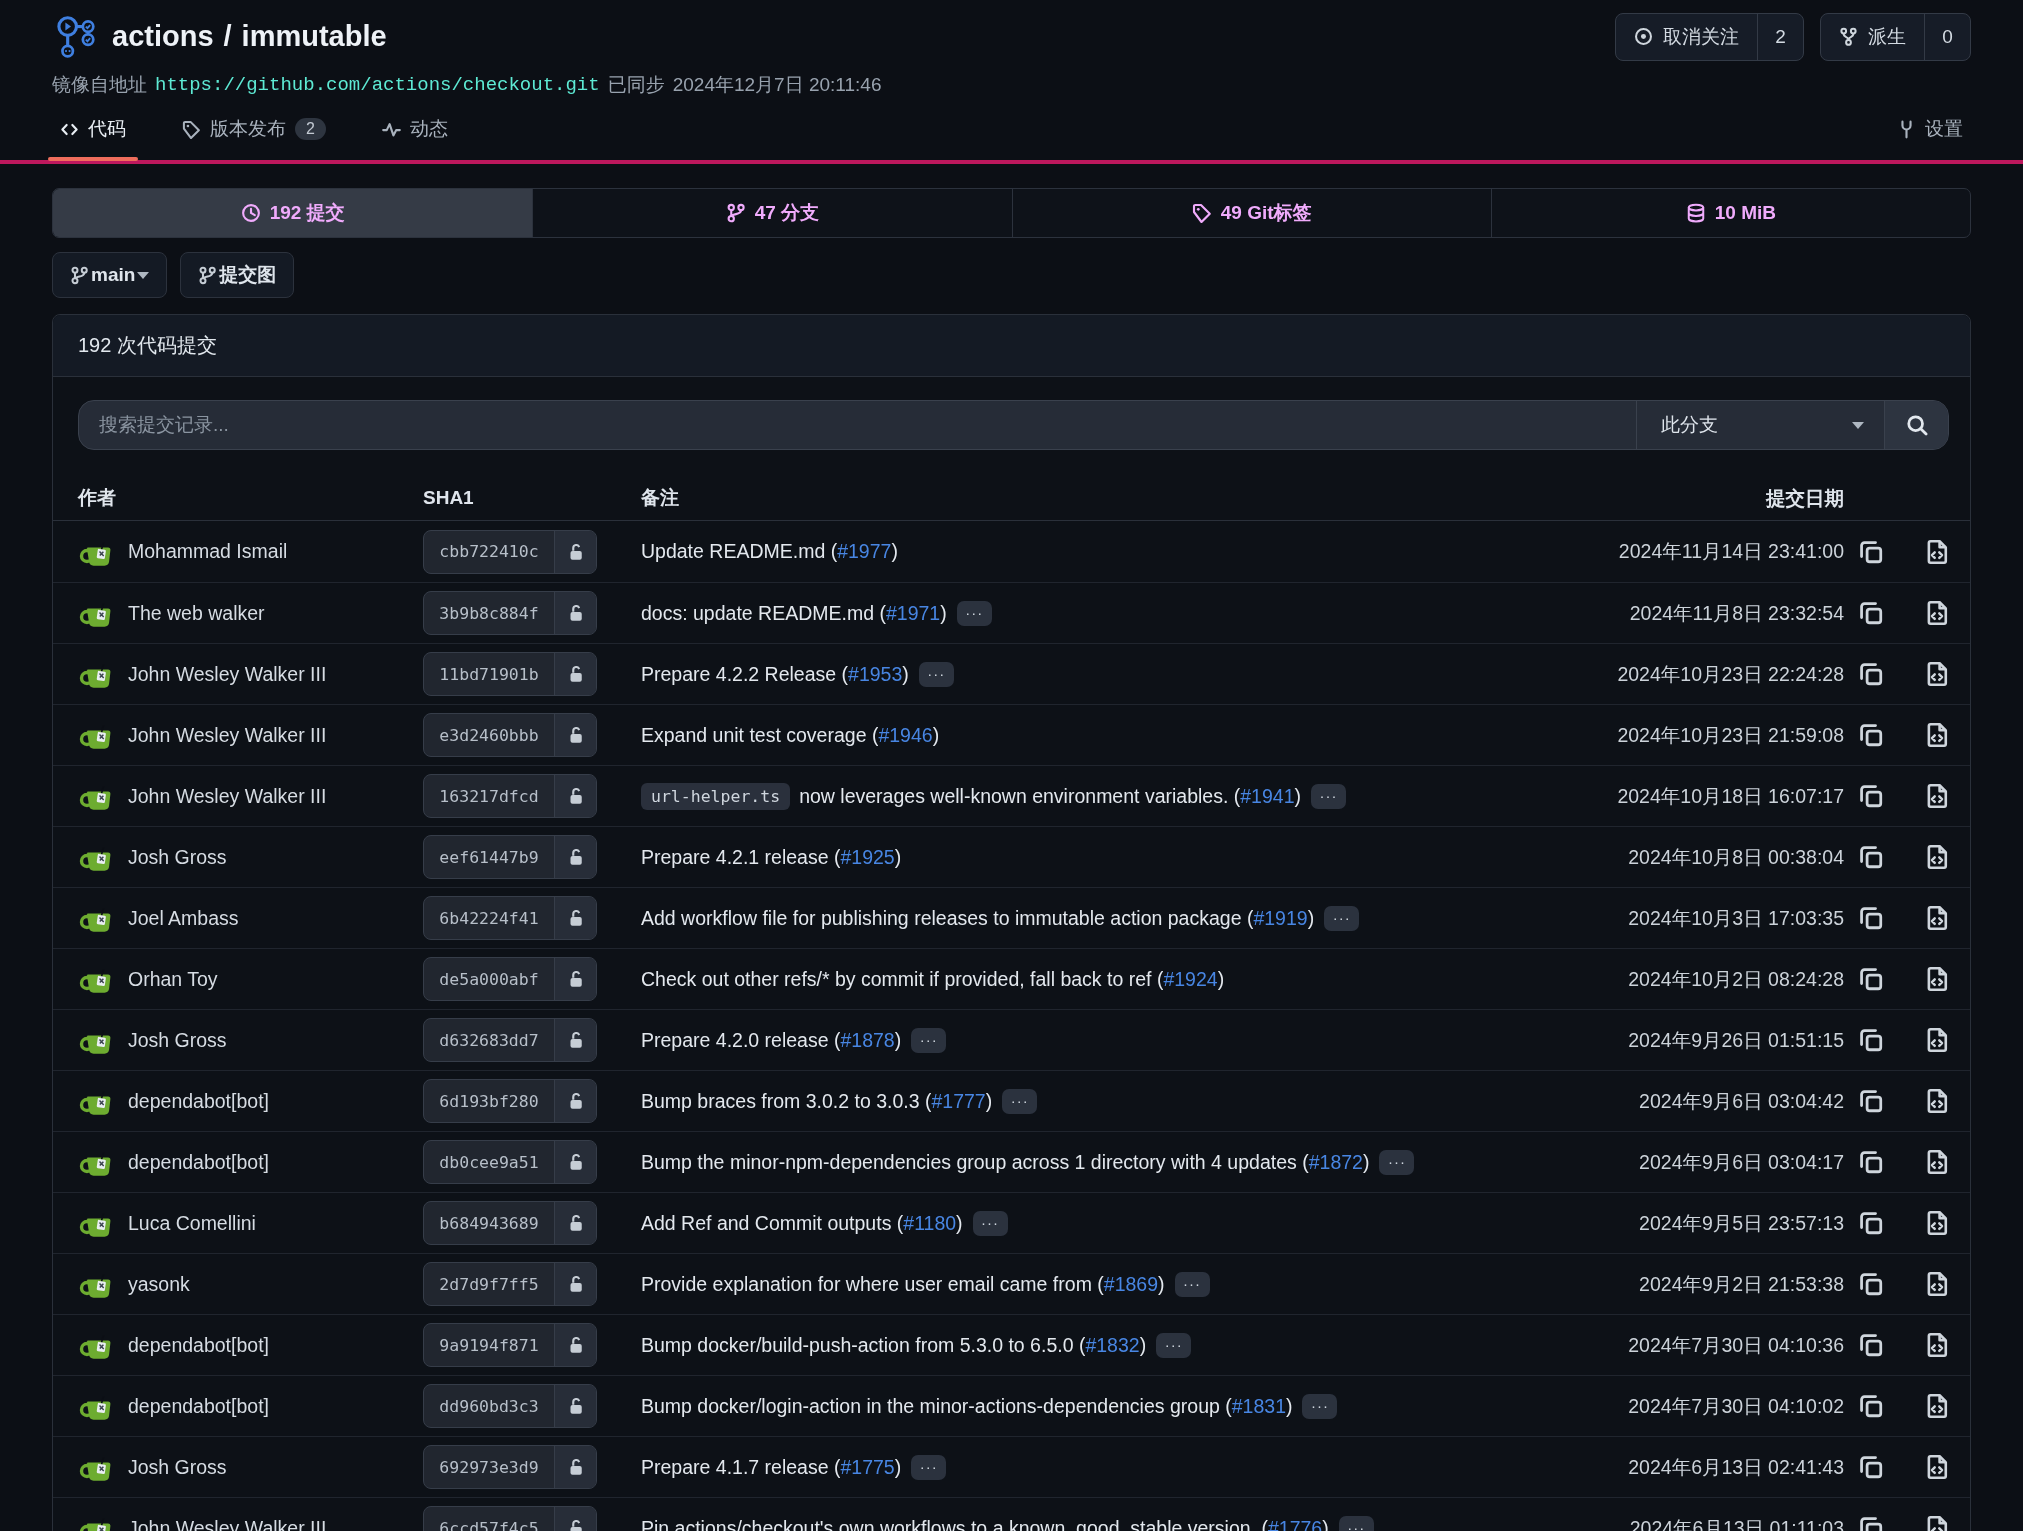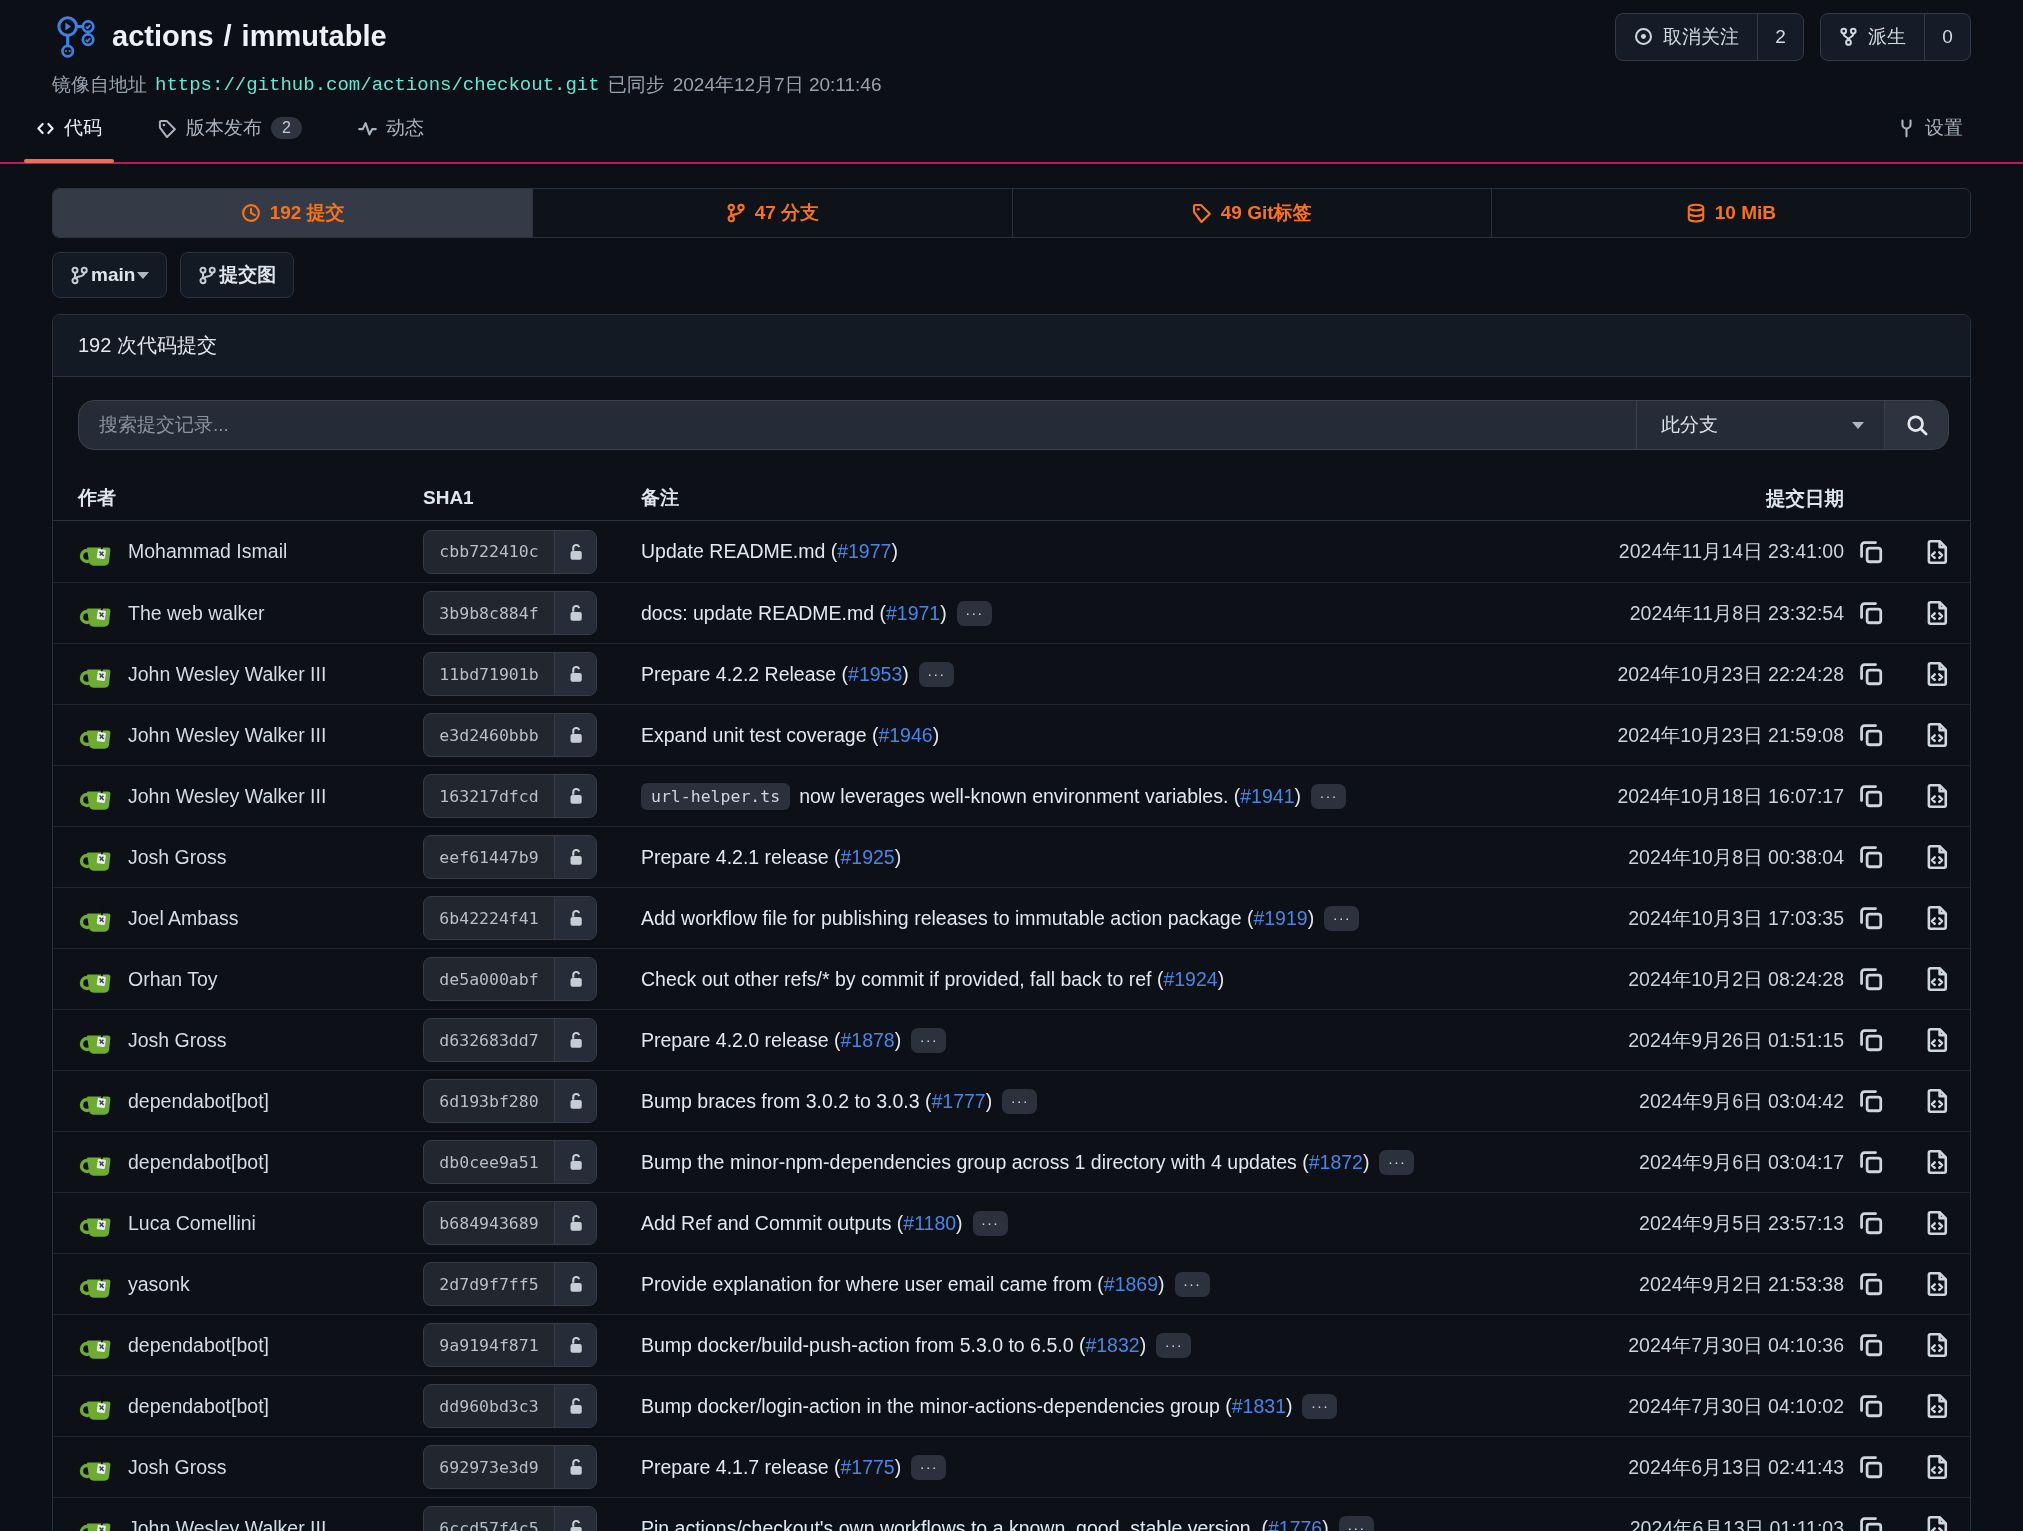--- a/index.html
+++ b/index.html
@@ -30,7 +30,7 @@
   .mirror-line { padding:10px 72px 0 52px; color:#98a2ae; font-size:19px; display:flex; gap:8px; align-items:center; }
   .mirror-line a { color:#5eead4;font-family:Liberation Mono, monospace; }
 
-  .tabs { display:flex; padding:14px 52px 0 28px; border-bottom:2px solid #be185d; height:66px; }
+  .tabs { display:flex; align-items:flex-end; padding:14px 52px 0 52px; border-bottom:4px solid #be185d; height:66px; }
   .tab { position:relative; display:flex; align-items:center; gap:9px; padding:0 8px 18px 8px; margin-right:40px; color:#a9b2bd; font-size:19px; }
   .tab.active { color:#e8edf3; }
   .tab.active .tab-underline { position:absolute; left:-4px; right:-4px; bottom:-1px; height:4px; border-radius:3px; background:#ef6d5c; }

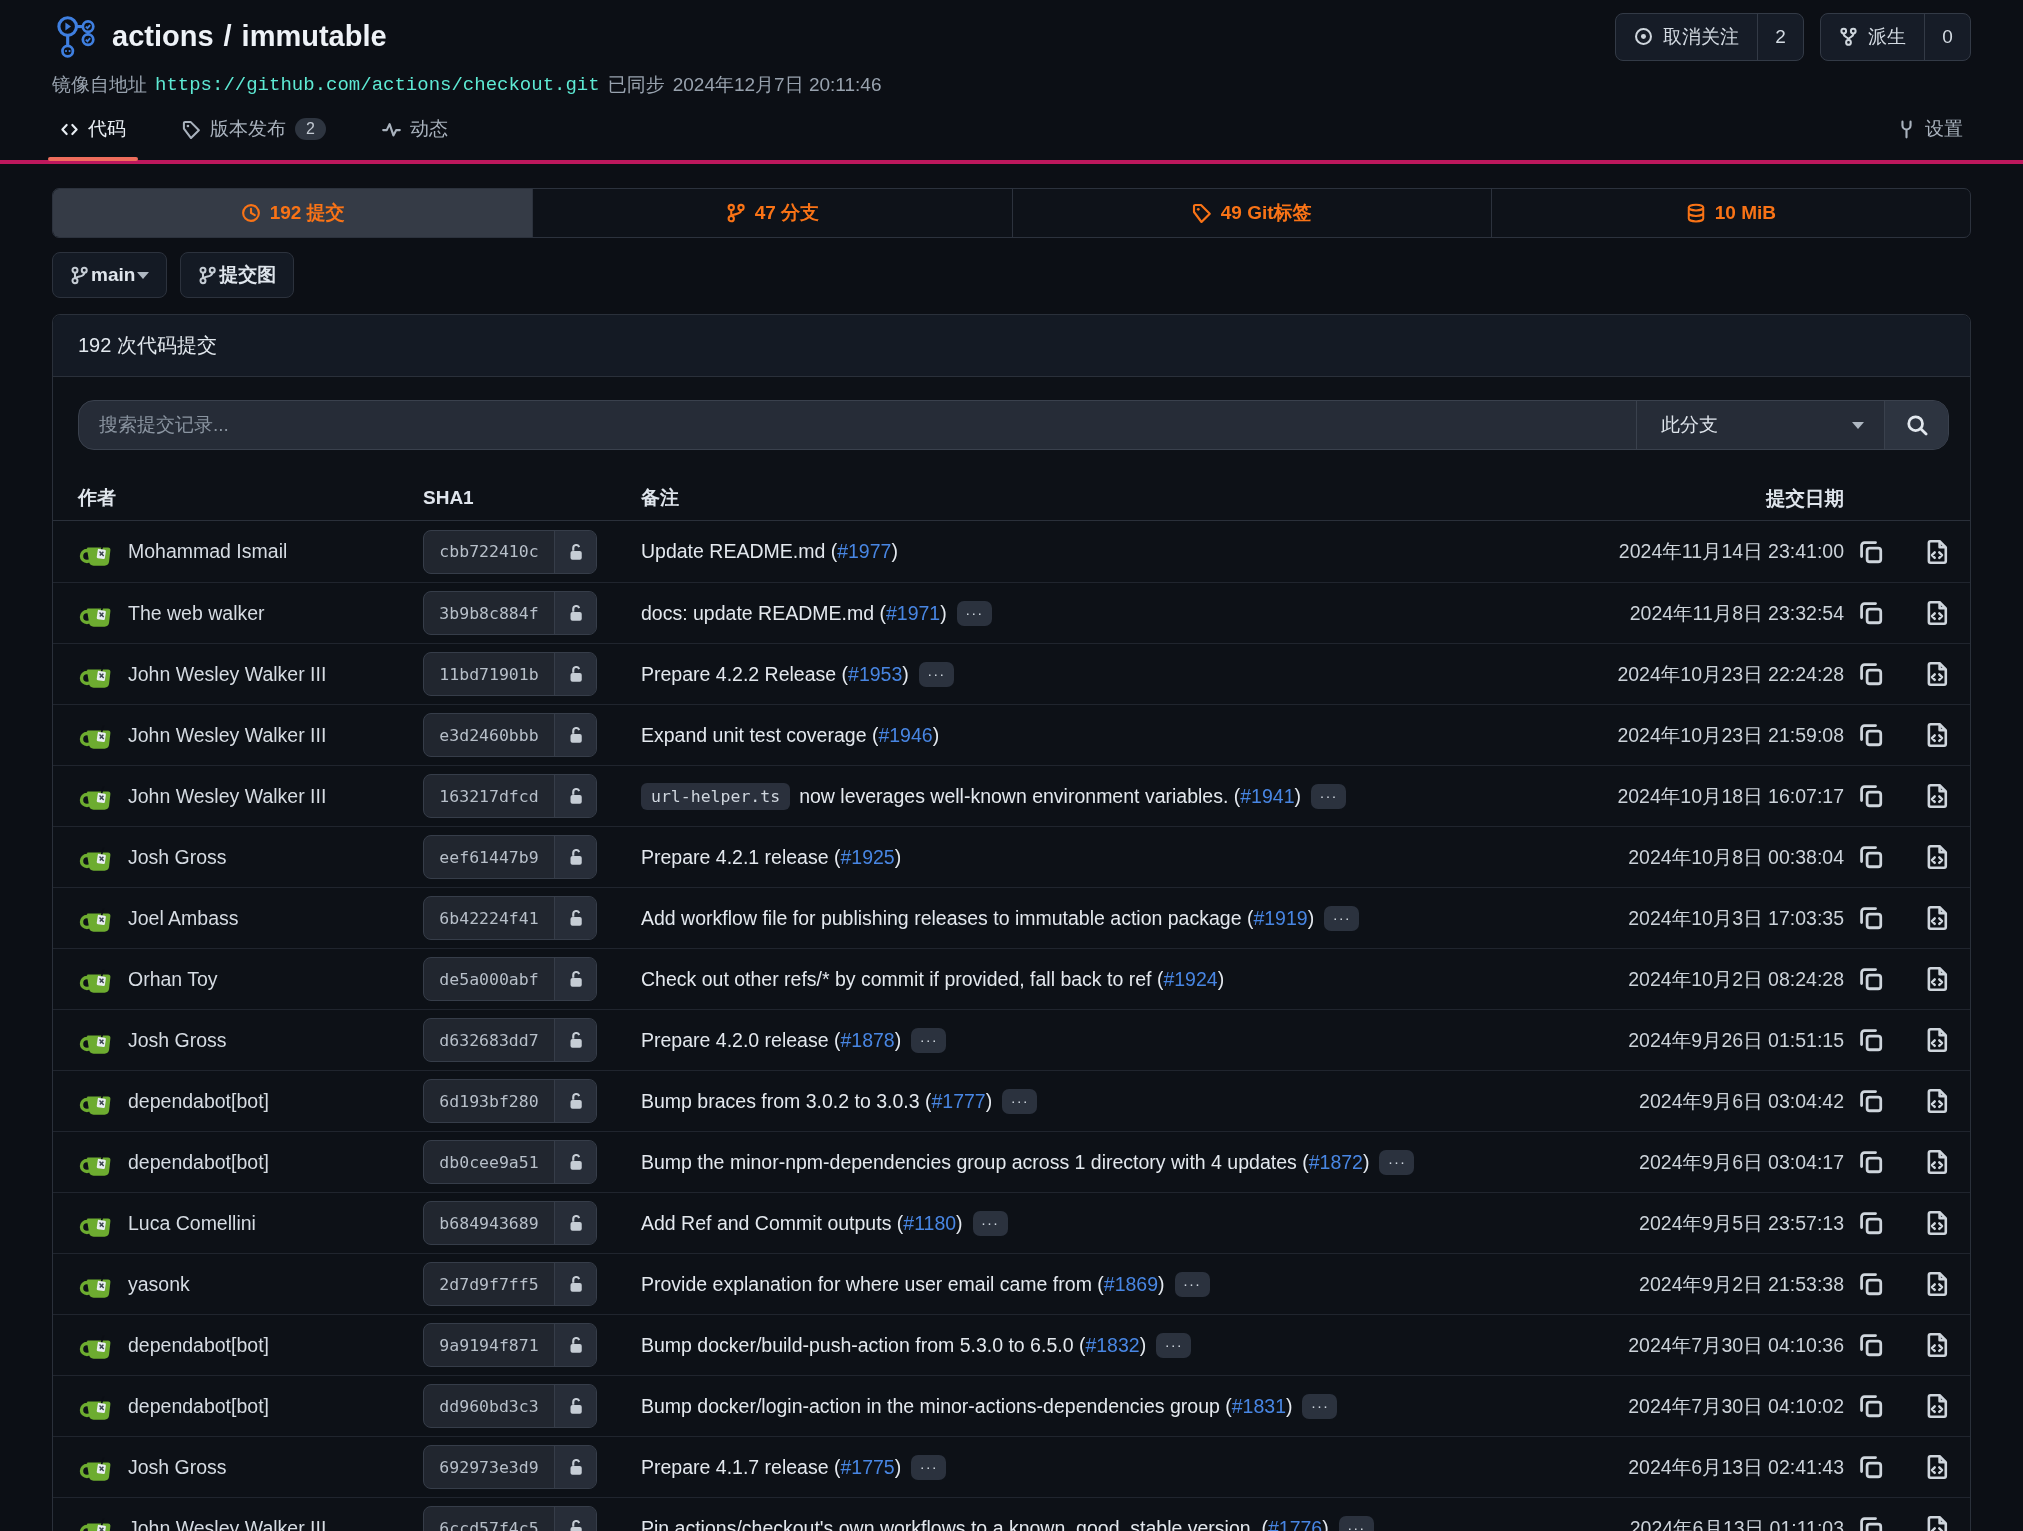--- a/index.html
+++ b/index.html
@@ -40,7 +40,7 @@
   
   .content { padding:0 52px; }
   .stats-bar { margin-top:24px; display:flex; height:50px; border:1px solid #2c323d; border-radius:7px; background:#0e1219; overflow:hidden; }
-  .stat-seg { flex:1 1 25%; display:flex; align-items:center; justify-content:center; gap:9px; color:#f97316; font-weight:600; border-left:1px solid #2c323d; background:transparent; border-top:none;border-right:none;border-bottom:none; font-size:19px; }
+  .stat-seg { flex:1 1 25%; display:flex; align-items:center; justify-content:center; gap:9px; color:#f0abfc; font-weight:600; border-left:1px solid #2c323d; background:transparent; border-top:none;border-right:none;border-bottom:none; font-size:19px; }
   .stat-seg:first-child { border-left:none; }
   .stat-seg.active { background:#353b46; }
 

